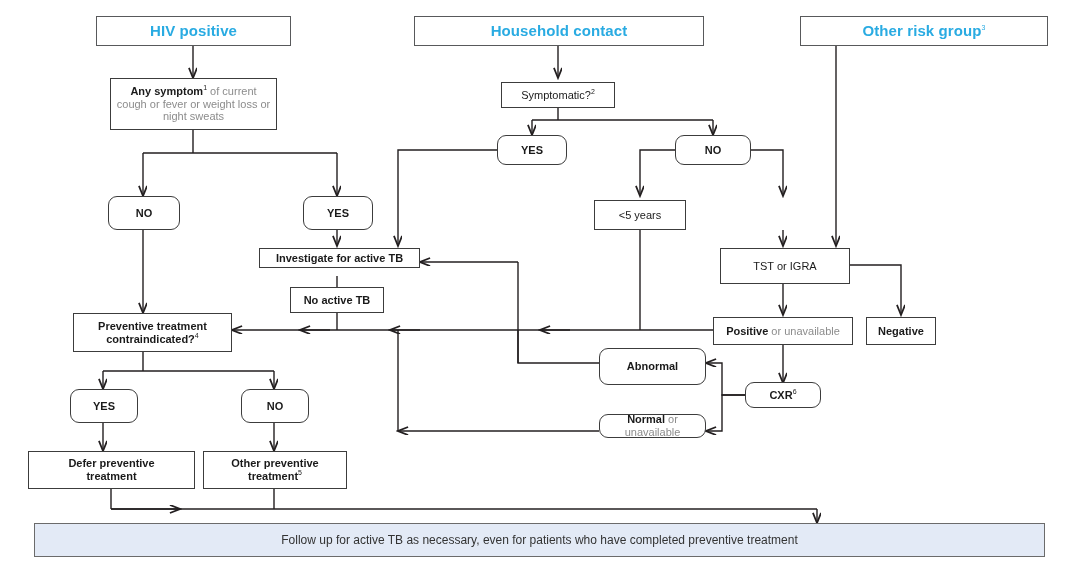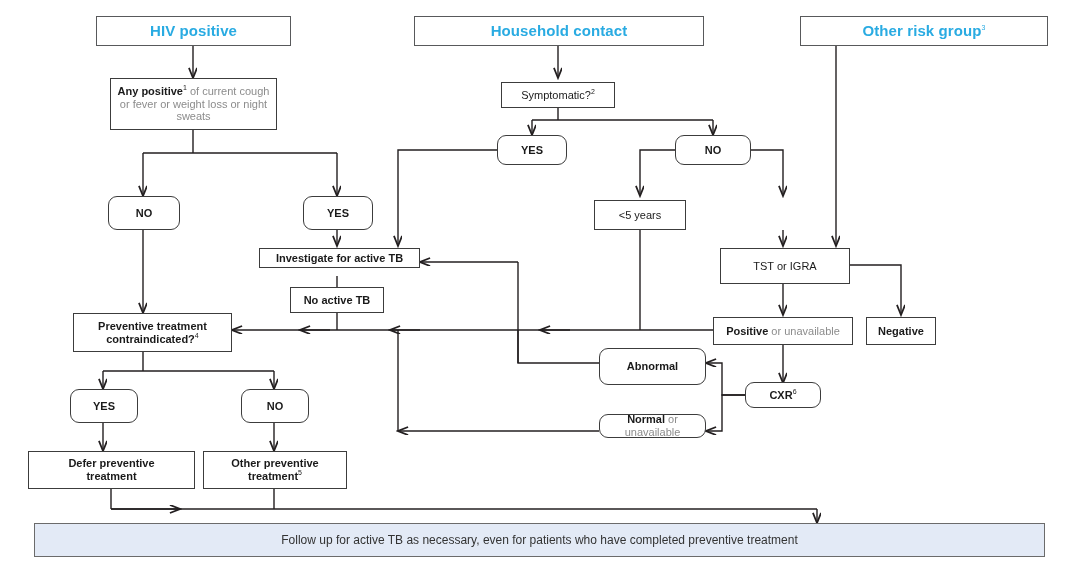--- a/index.html
+++ b/index.html
@@ -115,7 +115,7 @@
   </div>
 
   <div class="node rect" style="left:110px;top:78px;width:167px;height:52px;padding:2px 4px;">
-    <span><b class="bold">Any positive</b><sup>1</sup><span class="grey"> of current cough or fever or weight loss or night sweats</span></span>
+    <span><b class="bold">Any symptom</b><sup>1</sup><span class="grey"> of current cough or fever or weight loss or night sweats</span></span>
   </div>
 
   <div class="node pill" style="left:108px;top:196px;width:72px;height:34px;">

